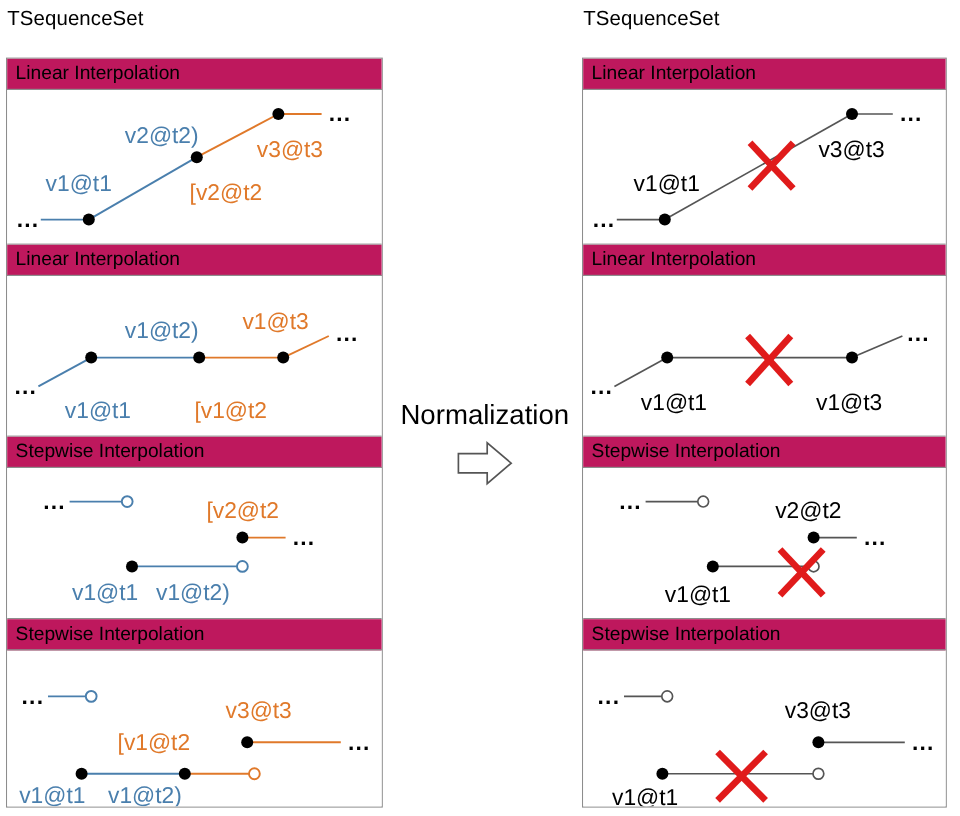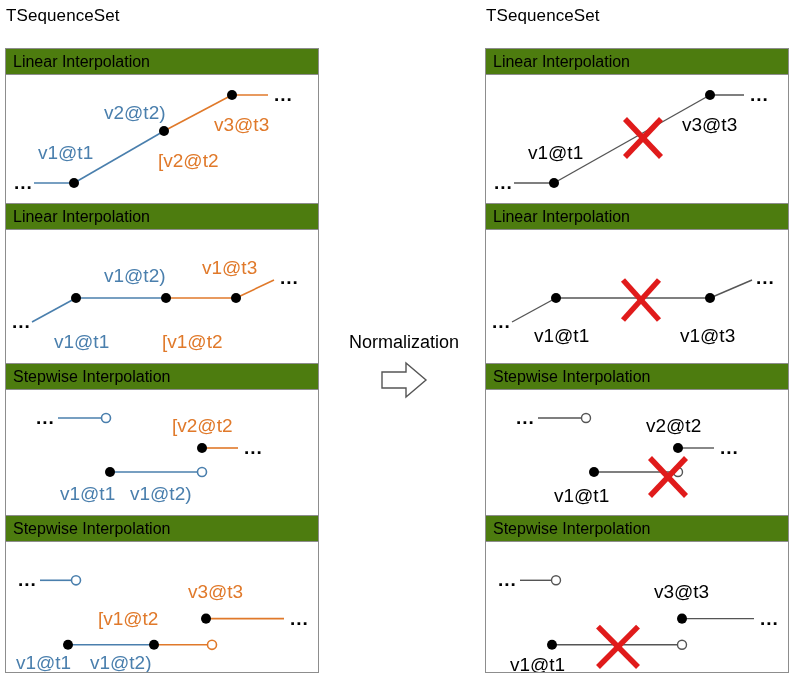--- a/index.html
+++ b/index.html
@@ -56,7 +56,7 @@
     font-size: 16px;
     color: #000;
     white-space: nowrap;
-    background: #4d7c0f;
+    background: #be185d;
   }
   .panel-body {
     position: relative;

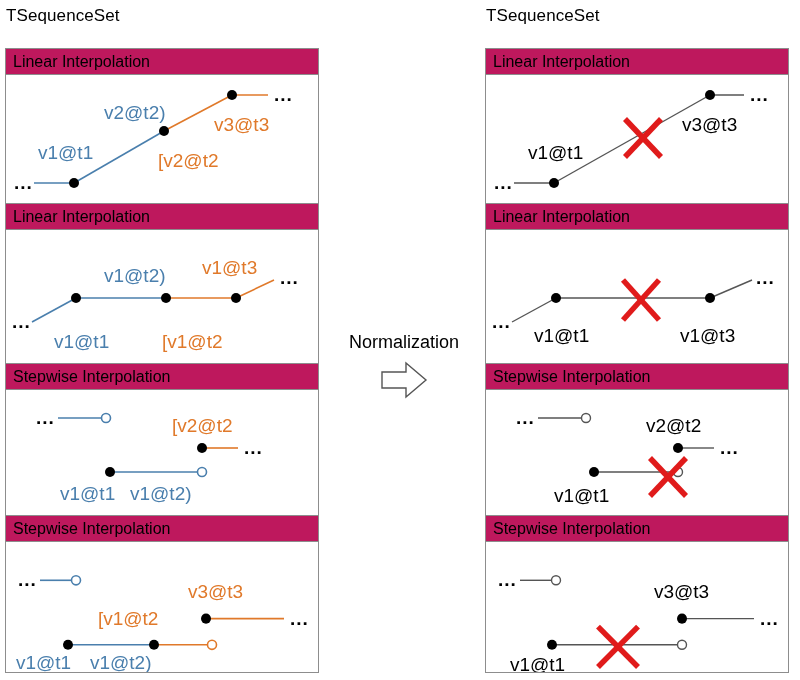--- a/index.html
+++ b/index.html
@@ -74,7 +74,7 @@
     text-align: center;
   }
   .center-label {
-    font-size: 18px;
+    font-size: 23px;
     color: #000;
     white-space: nowrap;
   }

